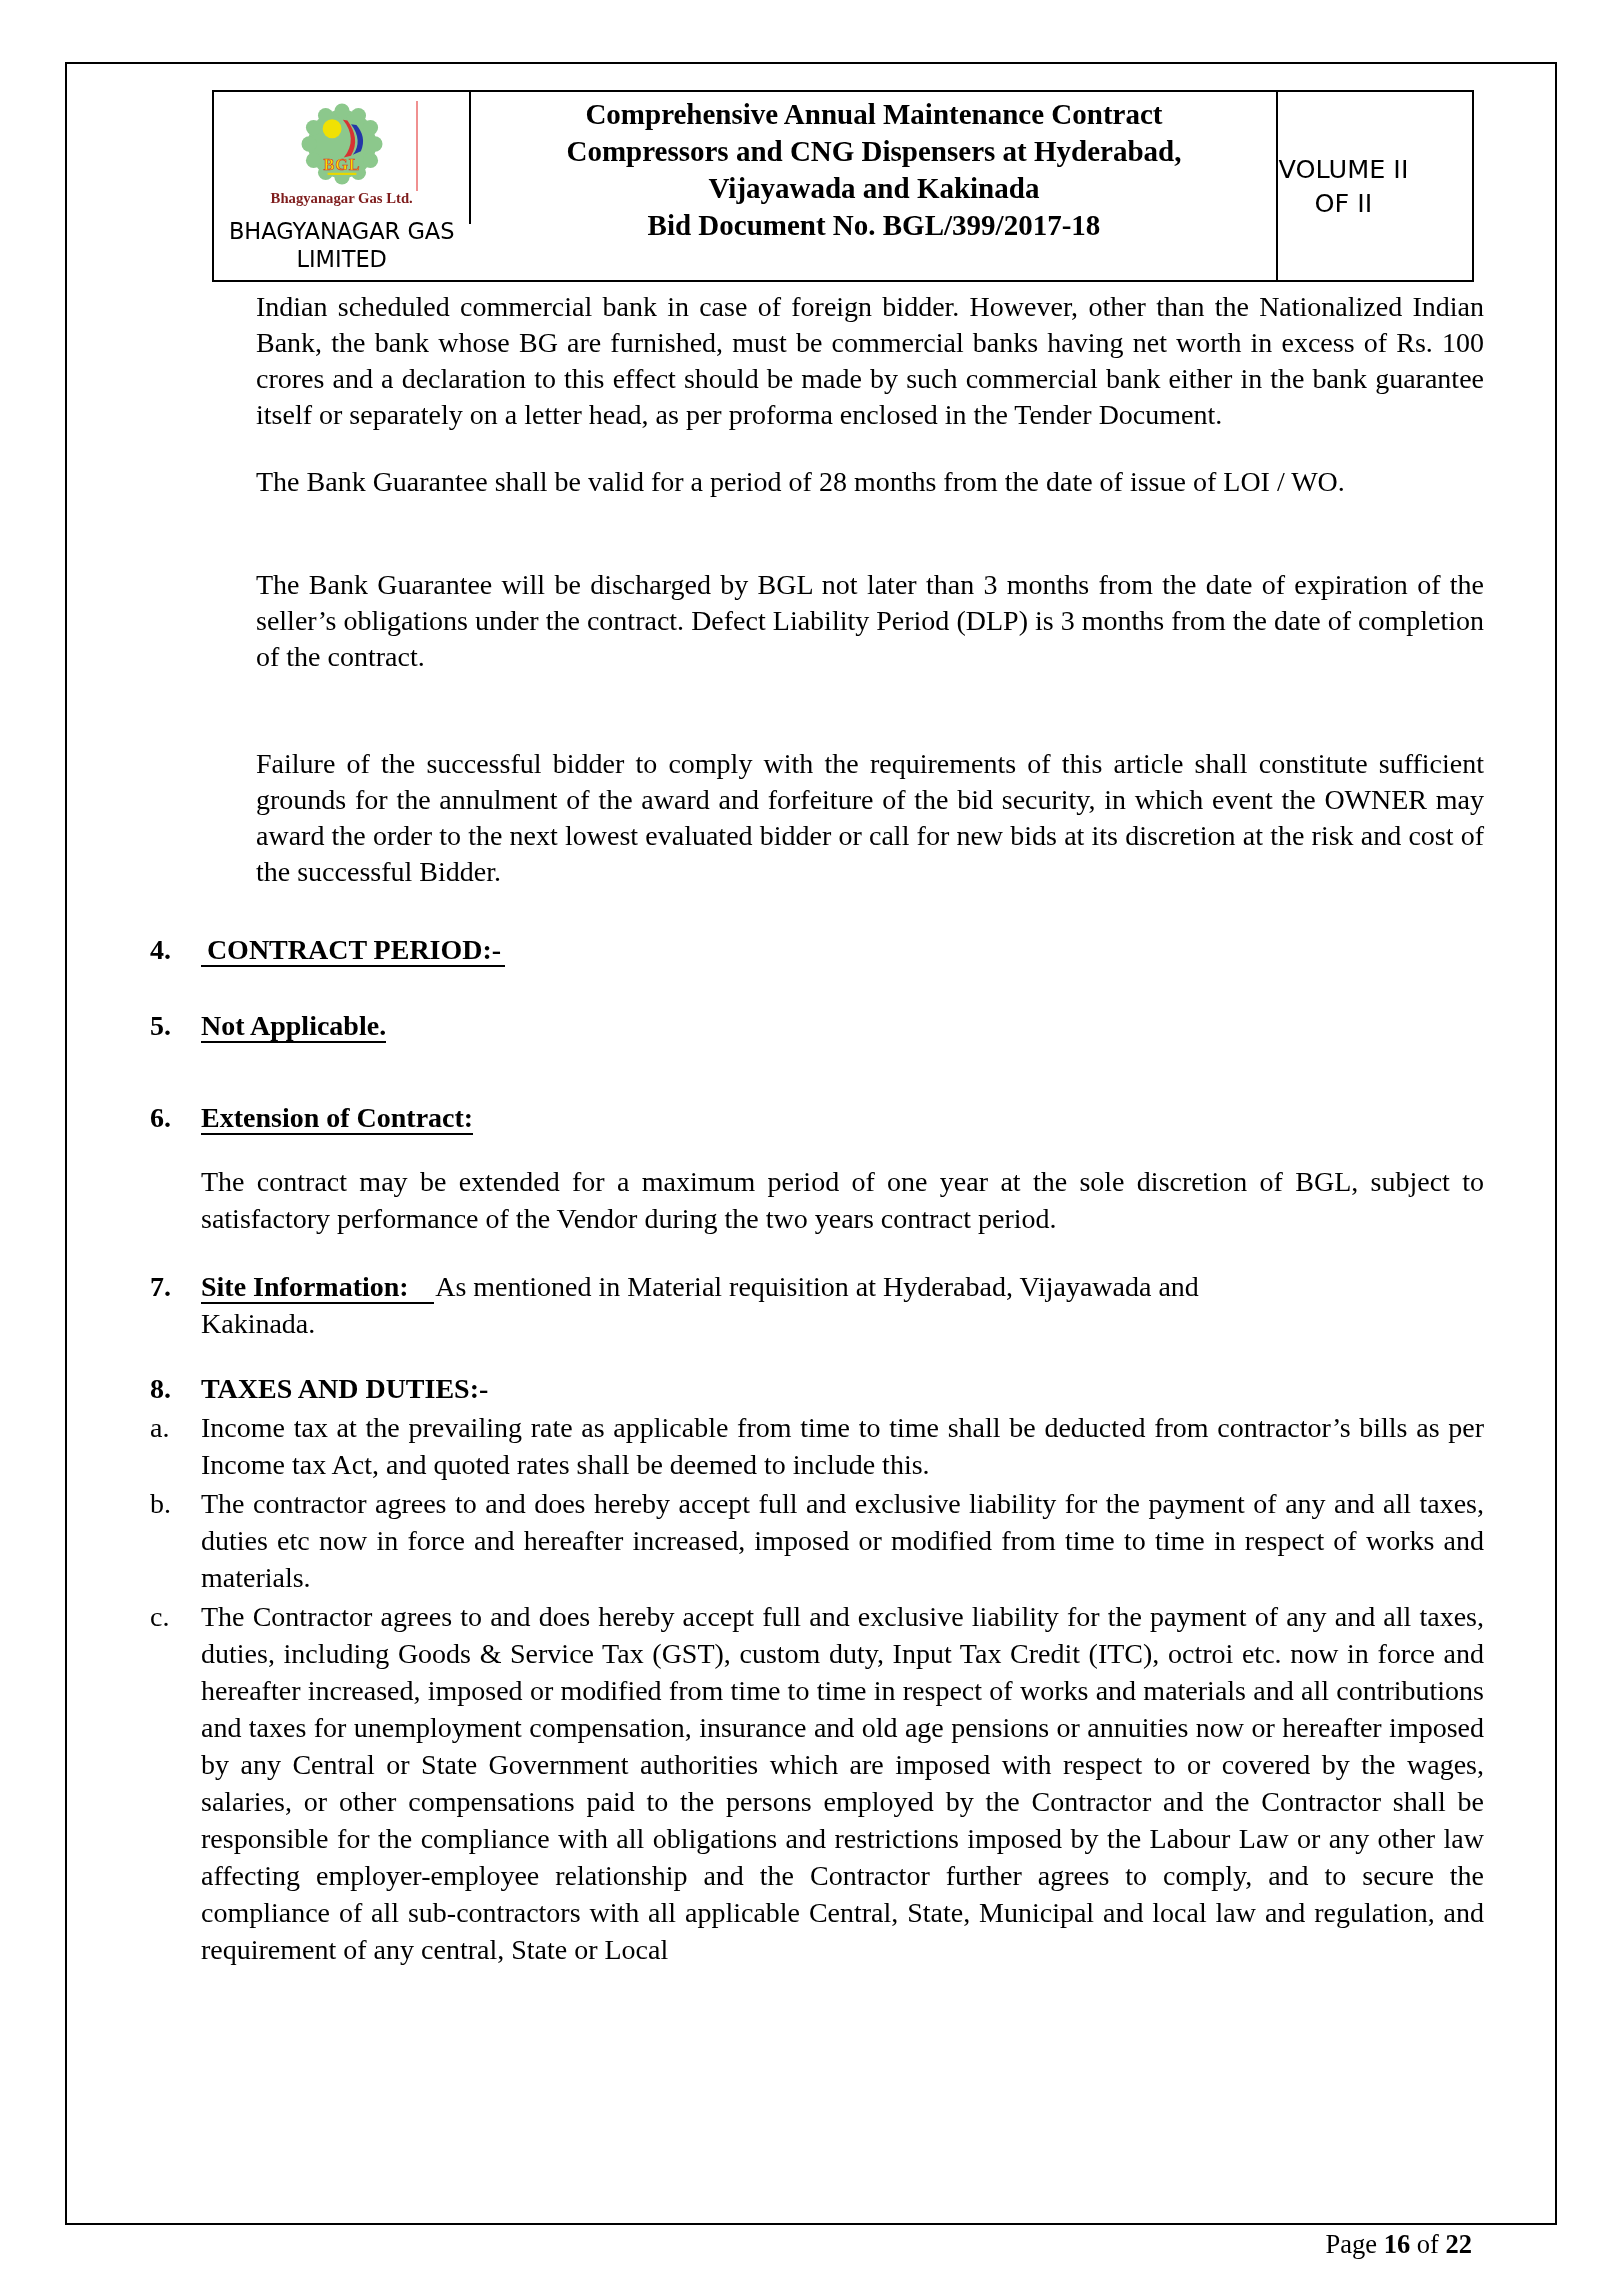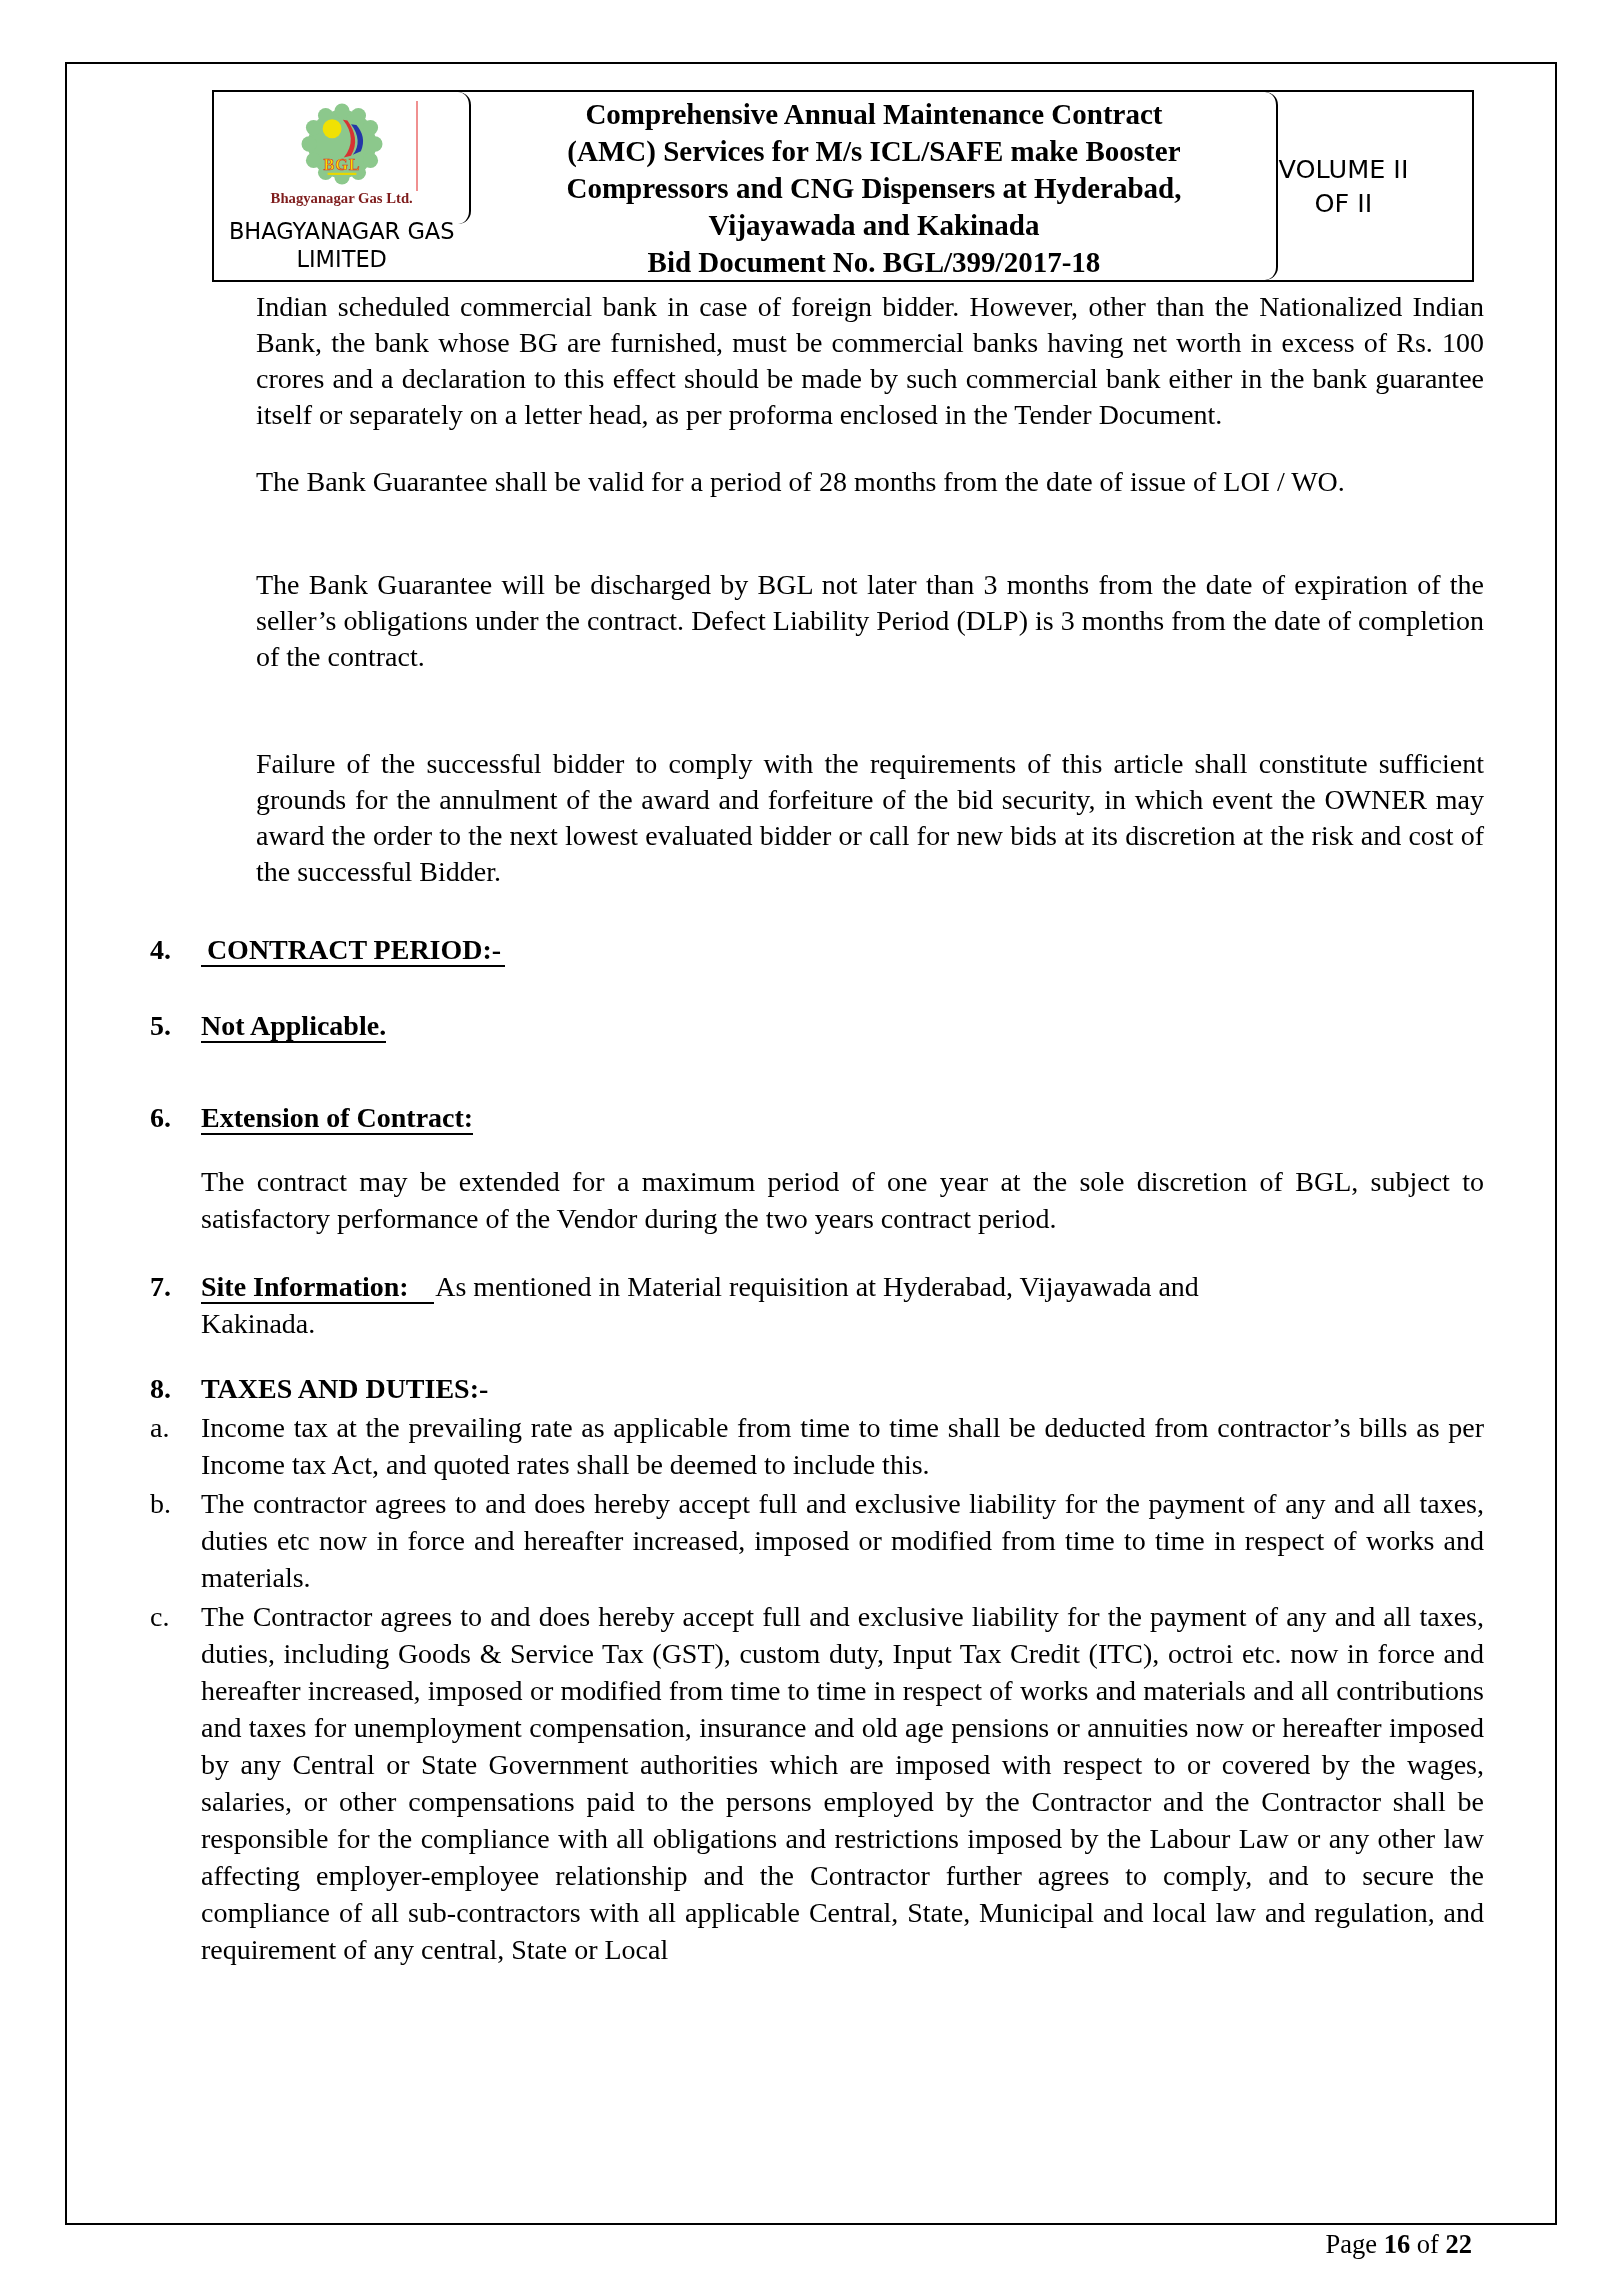--- a/index.html
+++ b/index.html
@@ -12,7 +12,7 @@
   
   .header-table{display:flex;margin-left:62px;margin-top:25.5px;width:1262px;
         border:2px solid #000;box-sizing:border-box;}
-  .cell{box-sizing:border-box;border-radius:13px;}
+  .cell{box-sizing:border-box;}
   .cell-logo{width:258px;border-right:2px solid #000;position:relative;
         text-align:center;padding-top:7.8px;height:132px;}
   .cell-title{width:809px;border-right:2px solid #000;text-align:center;

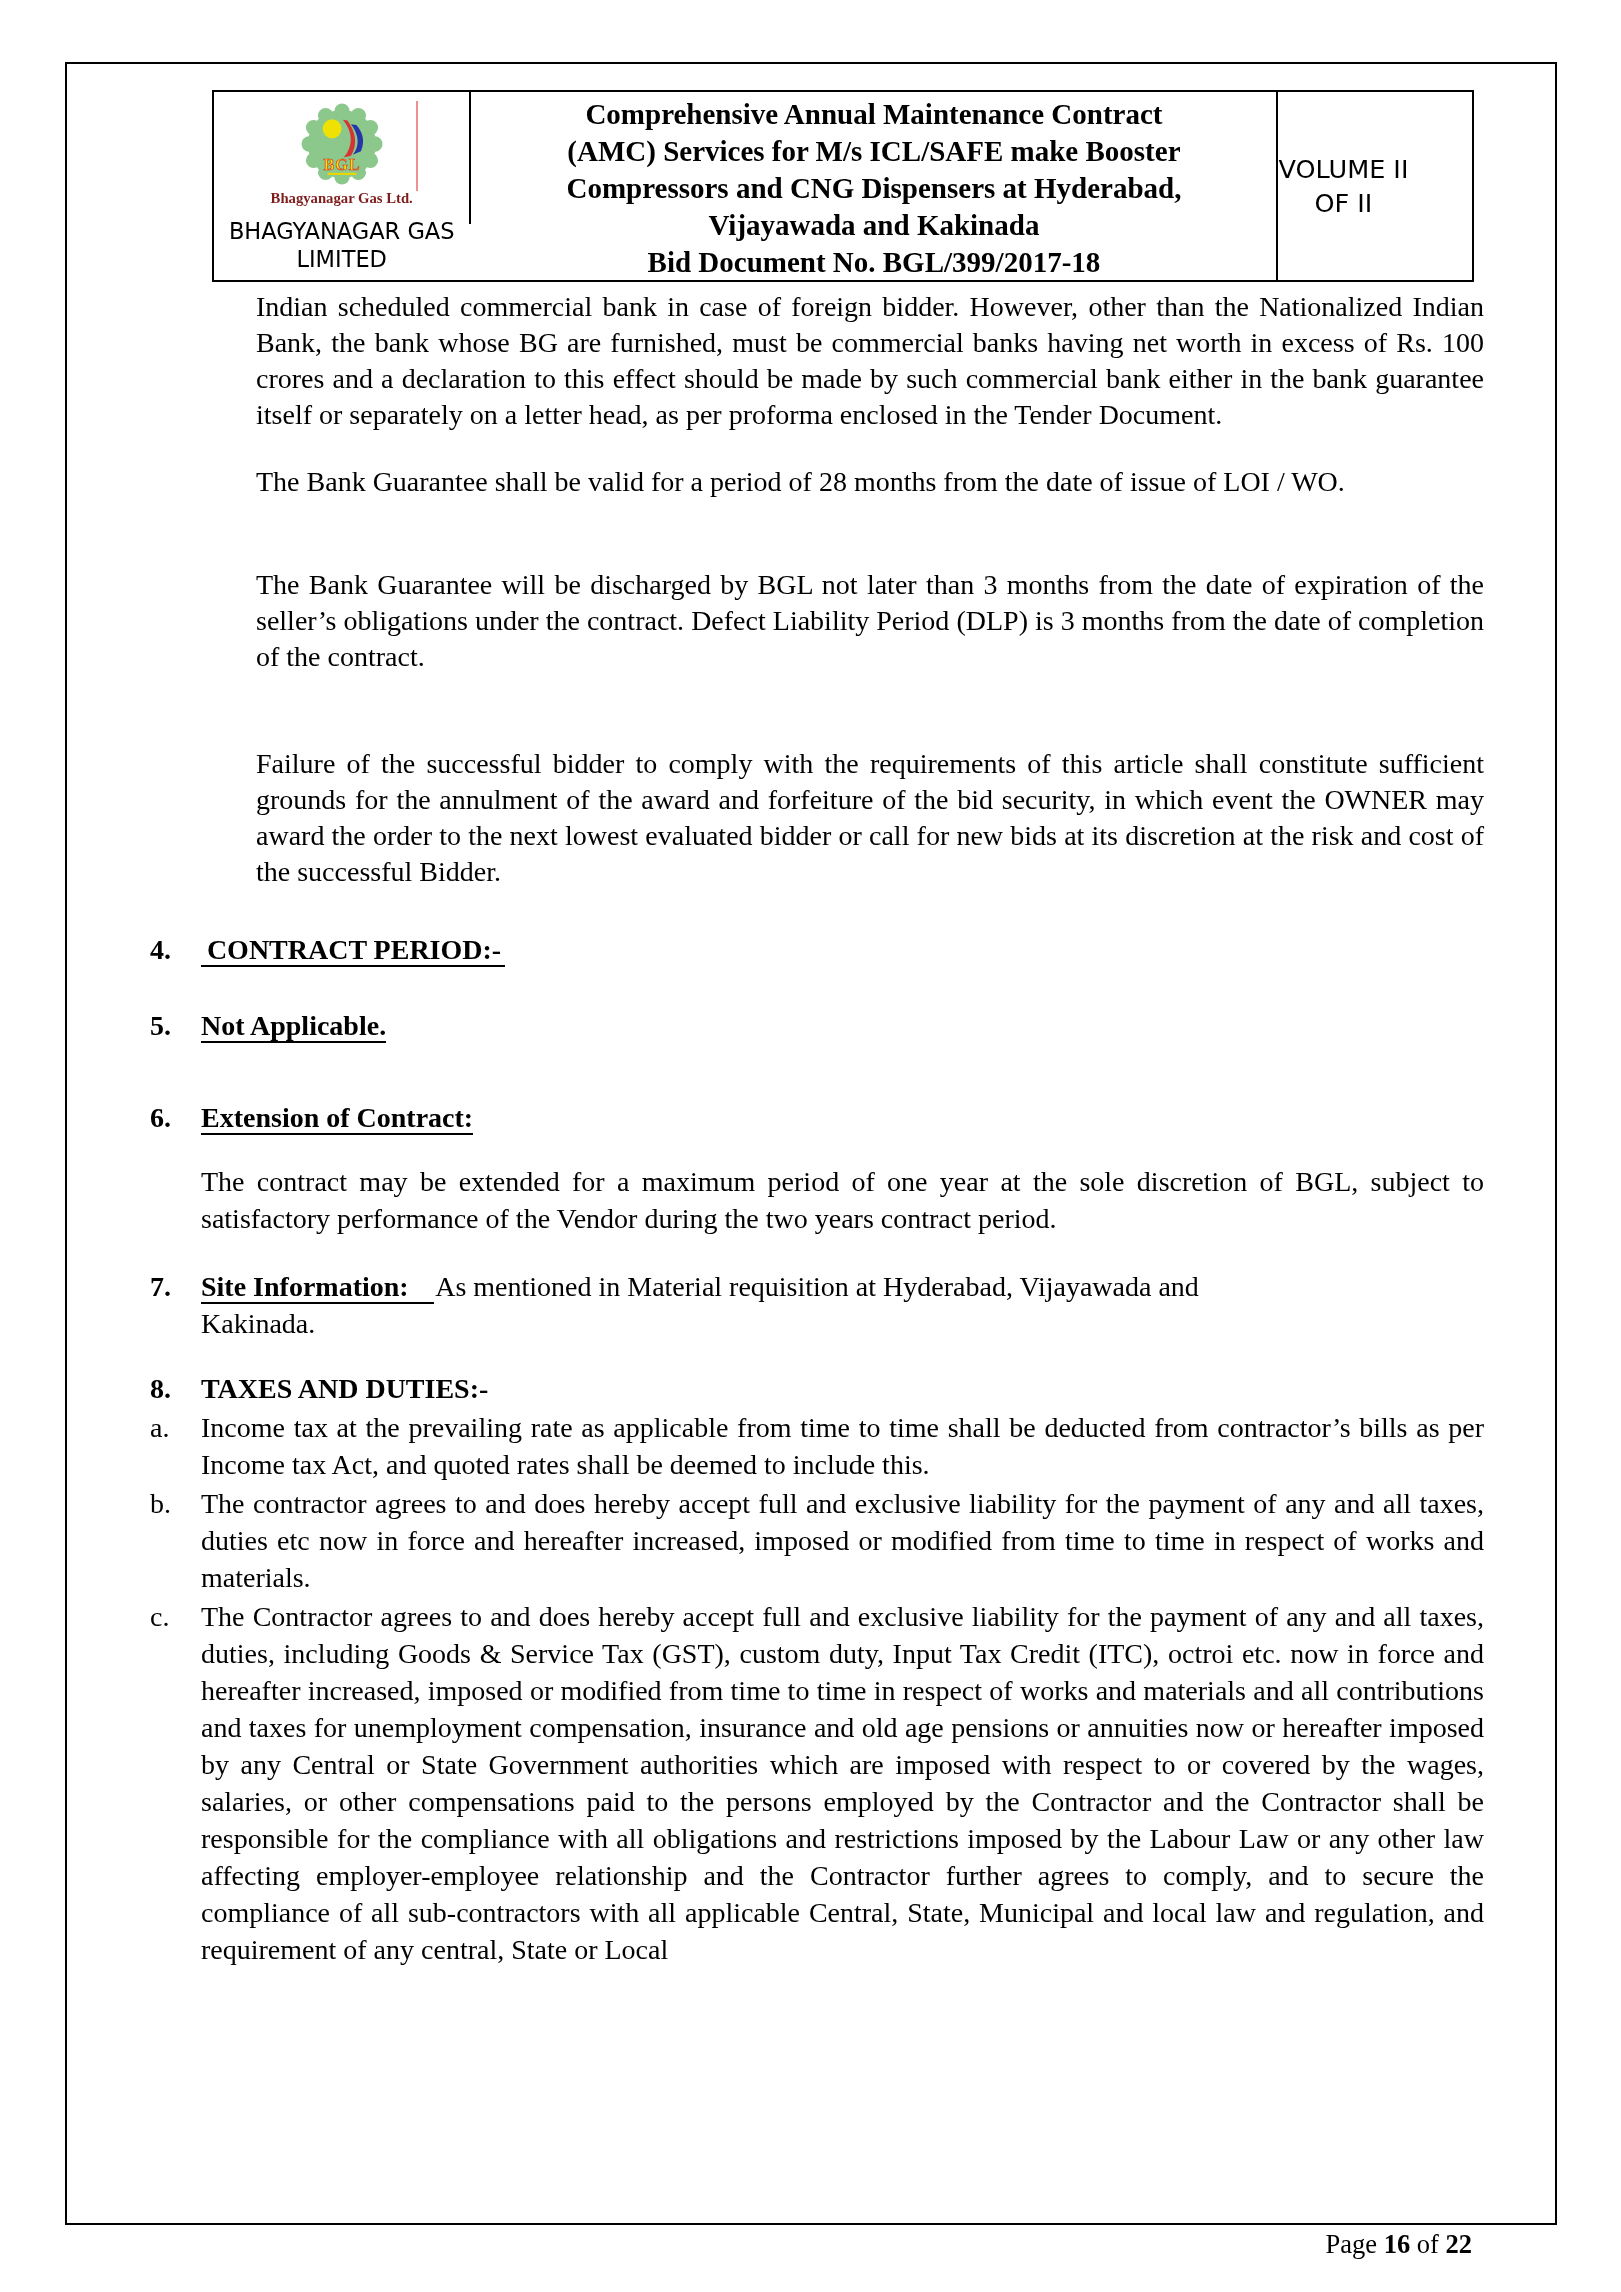--- a/index.html
+++ b/index.html
@@ -94,7 +94,6 @@
         </div>
         <div class="cell cell-title">
           <div class="title-line">Comprehensive Annual Maintenance Contract</div>
-          <div class="title-line">(AMC) Services for M/s ICL/SAFE make Booster</div>
           <div class="title-line">Compressors and CNG Dispensers at Hyderabad,</div>
           <div class="title-line">Vijayawada and Kakinada</div>
           <div class="title-line">Bid Document No. BGL/399/2017-18</div>

